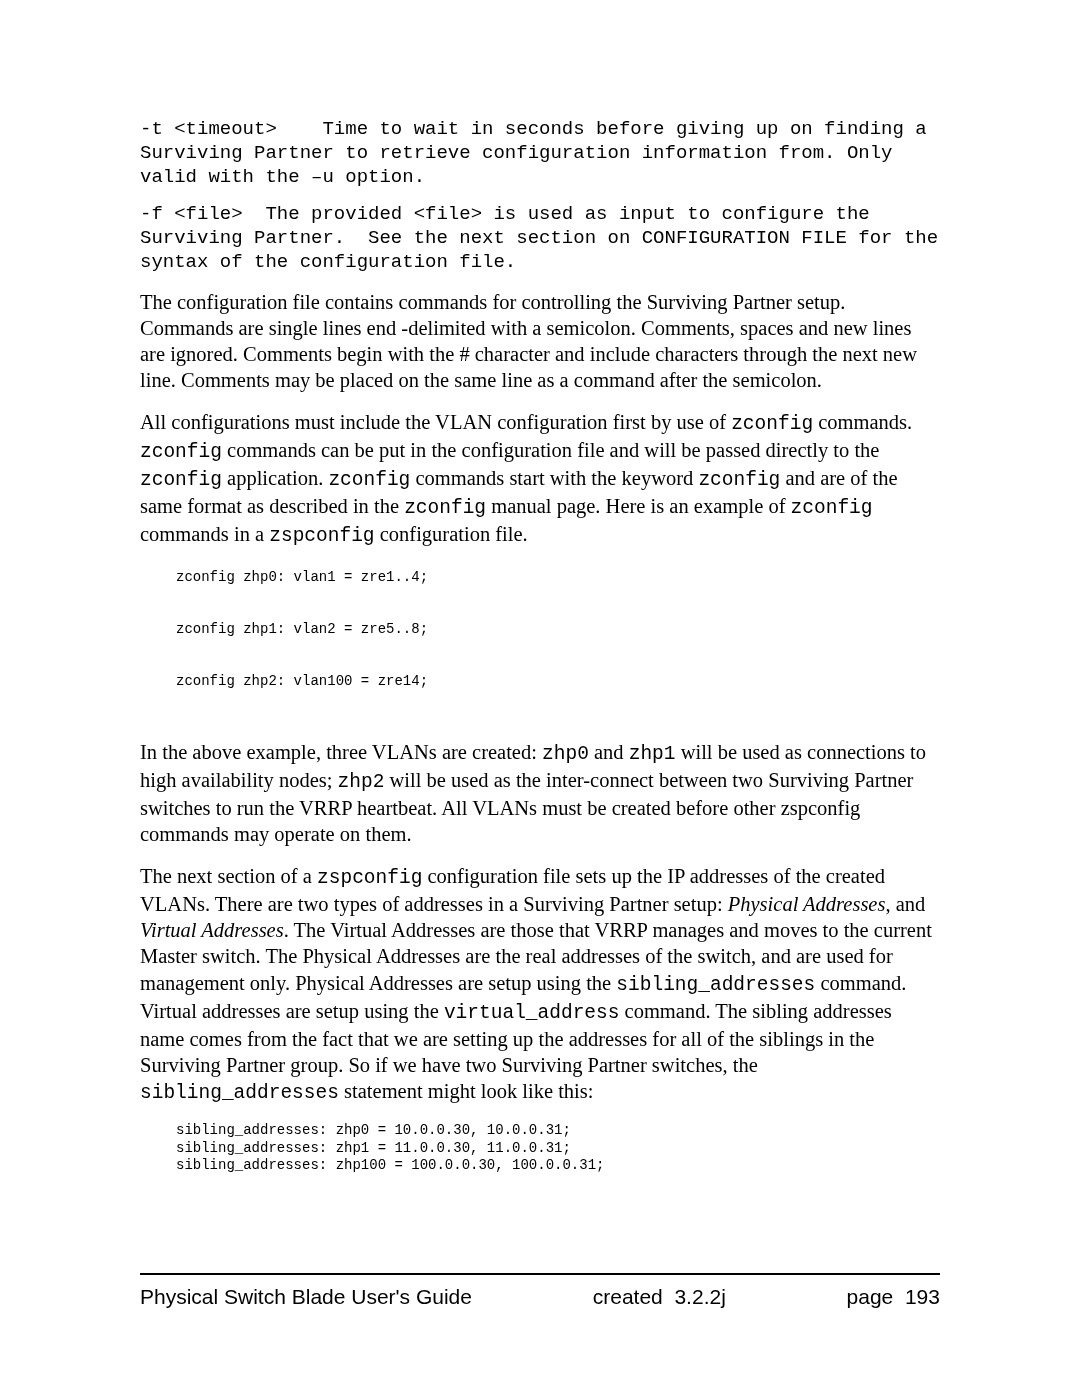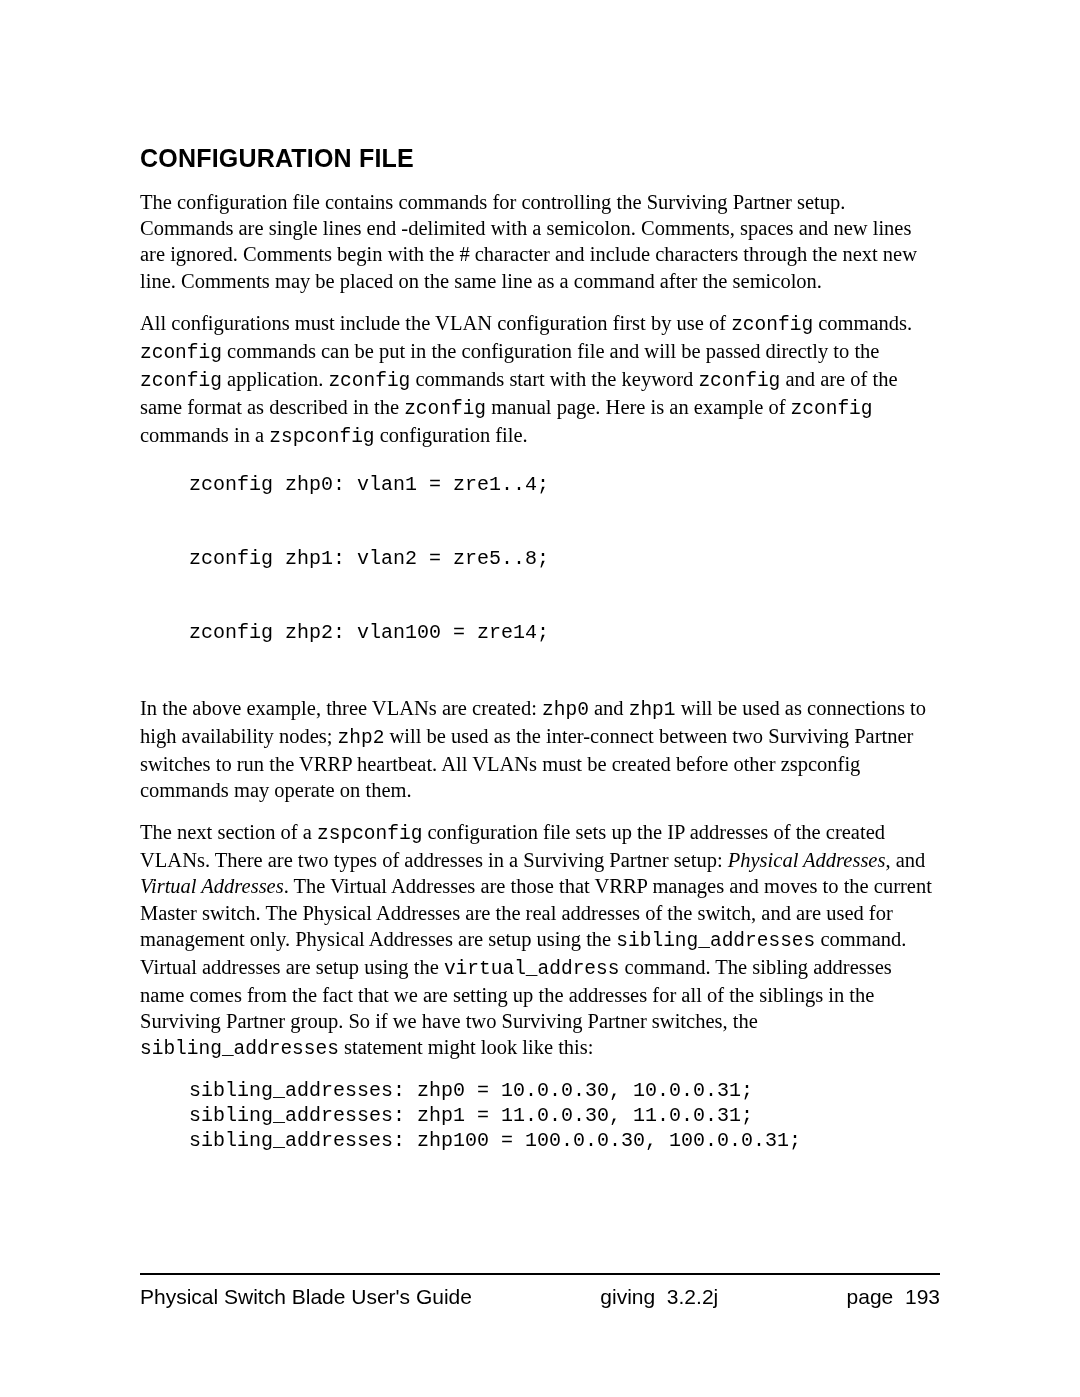--- a/index.html
+++ b/index.html
@@ -76,6 +76,7 @@
 
 <div class="page">
 
+  <div class="mono">-t &lt;timeout&gt;    Time to wait in seconds before giving up on finding a Surviving Partner to retrieve configuration information from. Only valid with the –u option.</div>
 
   <h2 class="section">CONFIGURATION FILE</h2>
 

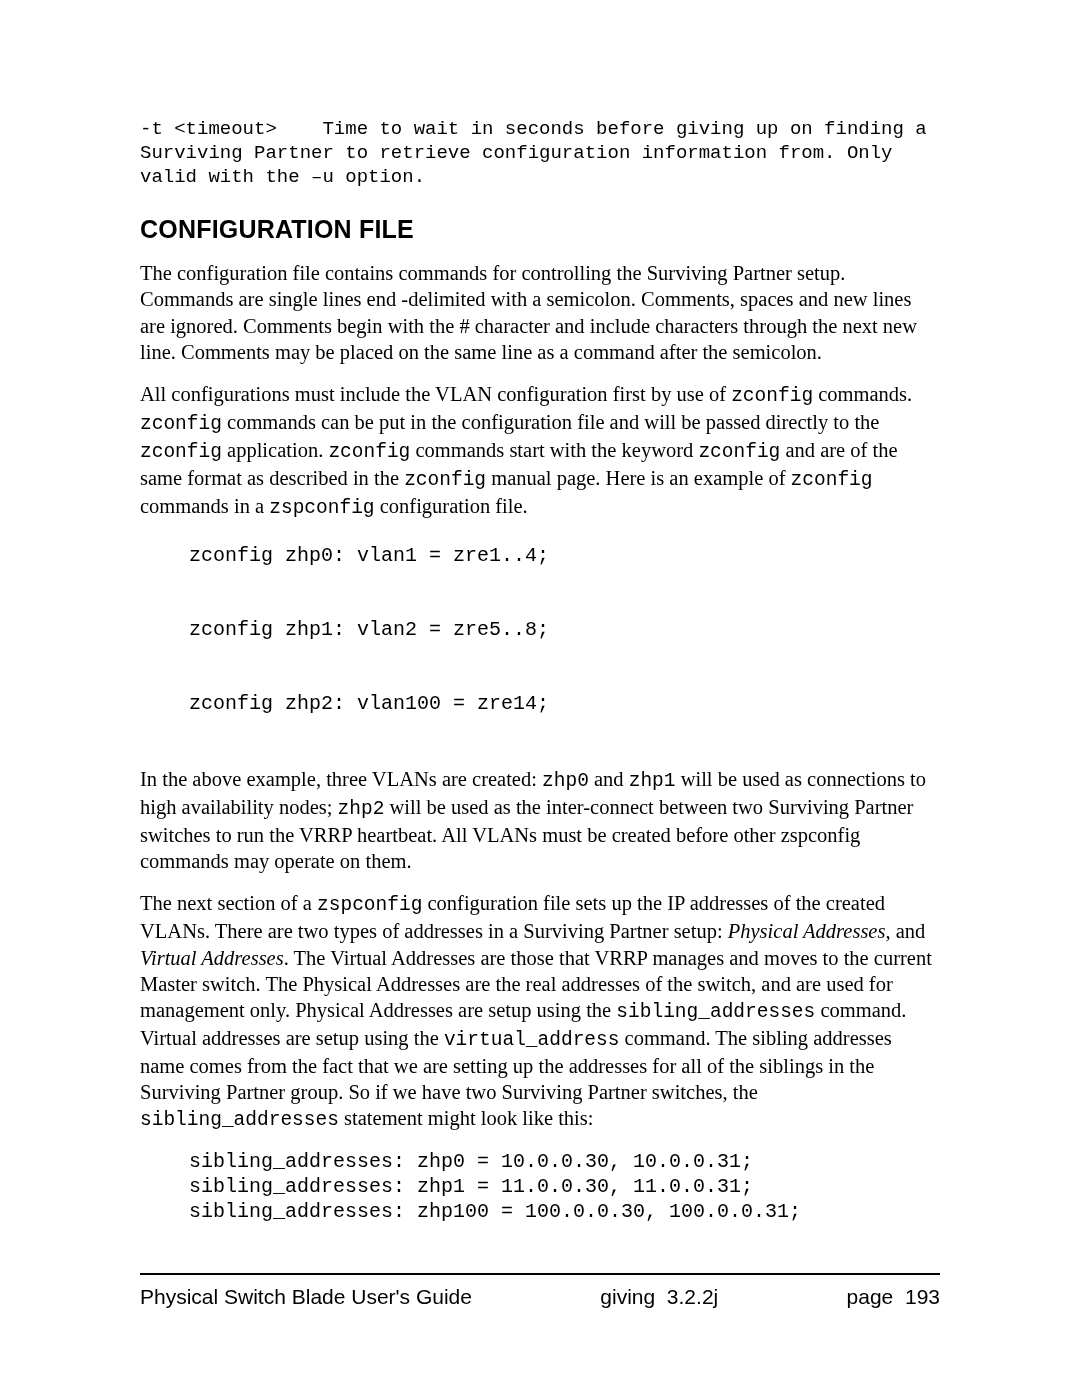--- a/index.html
+++ b/index.html
@@ -77,6 +77,7 @@
 <div class="page">
 
   <div class="mono">-t &lt;timeout&gt;    Time to wait in seconds before giving up on finding a Surviving Partner to retrieve configuration information from. Only valid with the –u option.</div>
+  <div class="mono">-f &lt;file&gt;  The provided &lt;file&gt; is used as input to configure the Surviving Partner.  See the next section on CONFIGURATION FILE for the syntax of the configuration file.</div>
 
   <h2 class="section">CONFIGURATION FILE</h2>
 

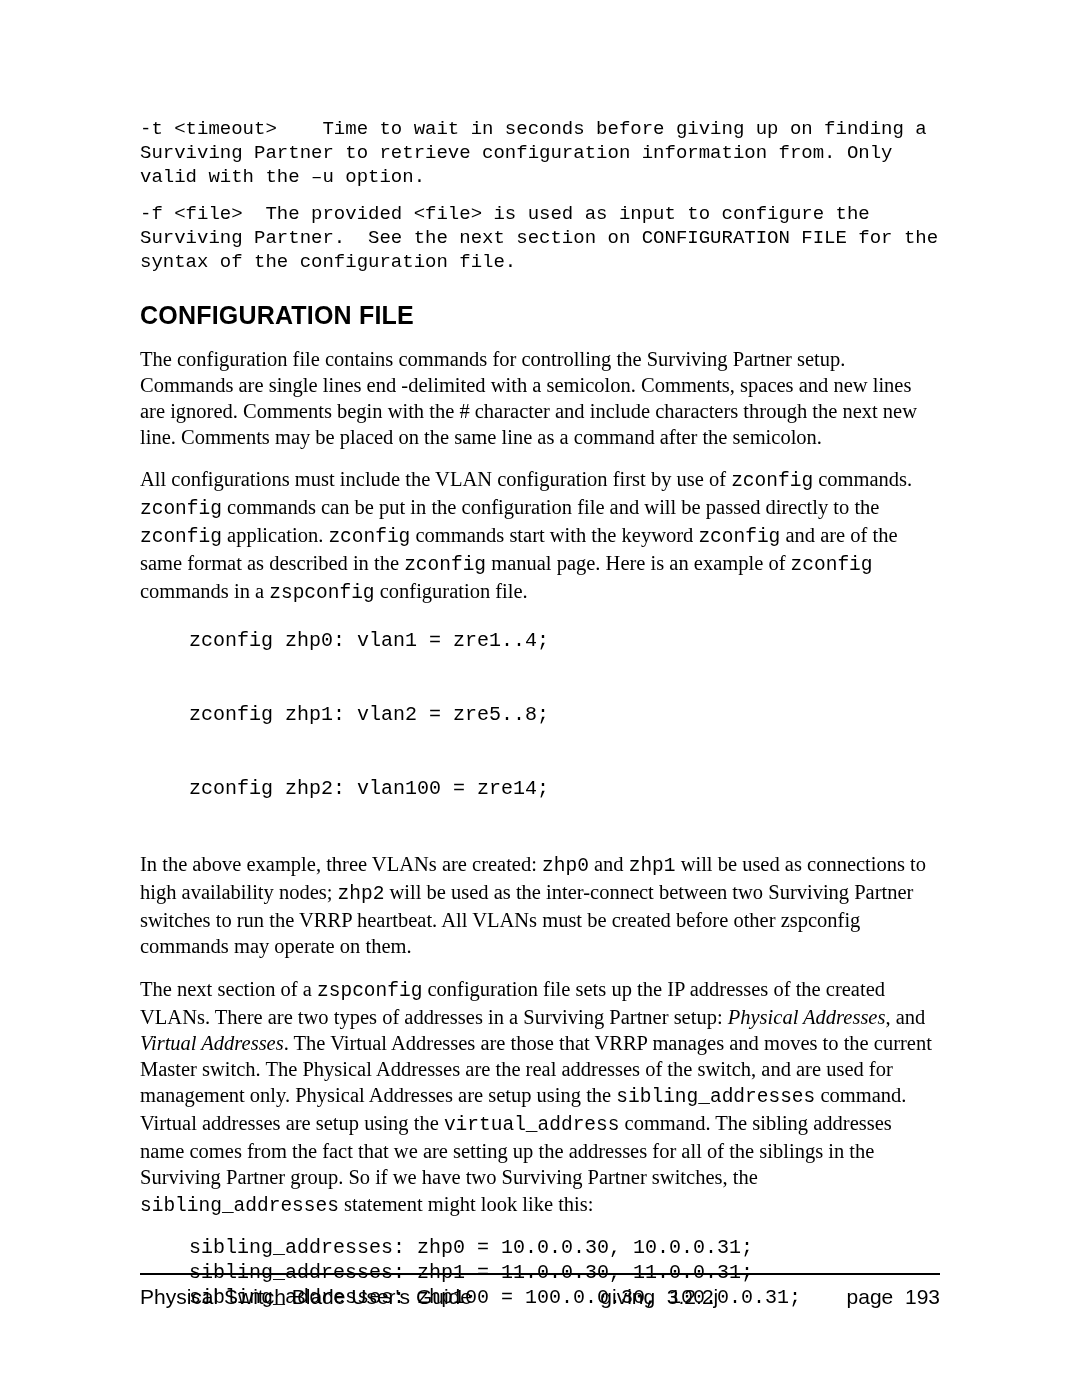--- a/index.html
+++ b/index.html
@@ -79,7 +79,6 @@
   <div class="mono">-t &lt;timeout&gt;    Time to wait in seconds before giving up on finding a Surviving Partner to retrieve configuration information from. Only valid with the –u option.</div>
   <div class="mono">-f &lt;file&gt;  The provided &lt;file&gt; is used as input to configure the Surviving Partner.  See the next section on CONFIGURATION FILE for the syntax of the configuration file.</div>
 
-  <h2 class="section">CONFIGURATION FILE</h2>
 
   <p class="body">The configuration file contains commands for controlling the Surviving Partner setup. Commands are single lines end -delimited with a semicolon.  Comments, spaces and new lines are ignored. Comments begin with the # character and include characters through the next new line. Comments may be placed on the same line as a command after the semicolon.</p>
 

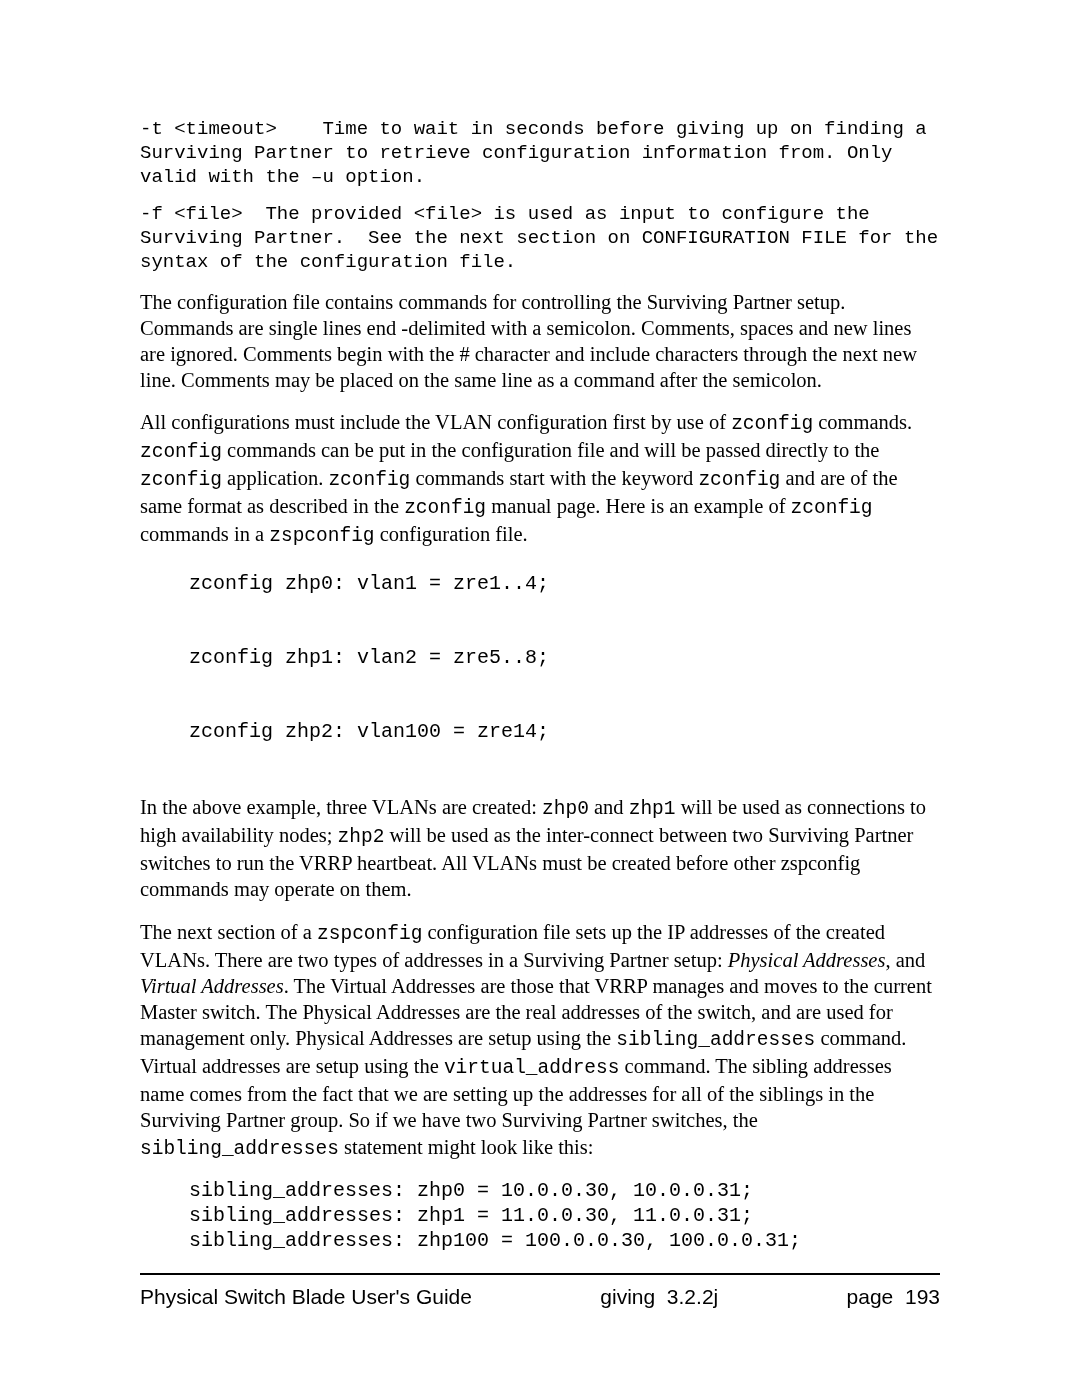--- a/index.html
+++ b/index.html
@@ -41,10 +41,10 @@
   }
   .codeblock {
     font-family: "Courier New", Courier, monospace;
-    font-size: 20px;
+    font-size: 14px;
     line-height: 1.85;
     white-space: pre;
-    margin: 2px 0 16px 49px;
+    margin: 2px 0 16px 36px;
   }
   .codeblock.tight {
     line-height: 1.25;

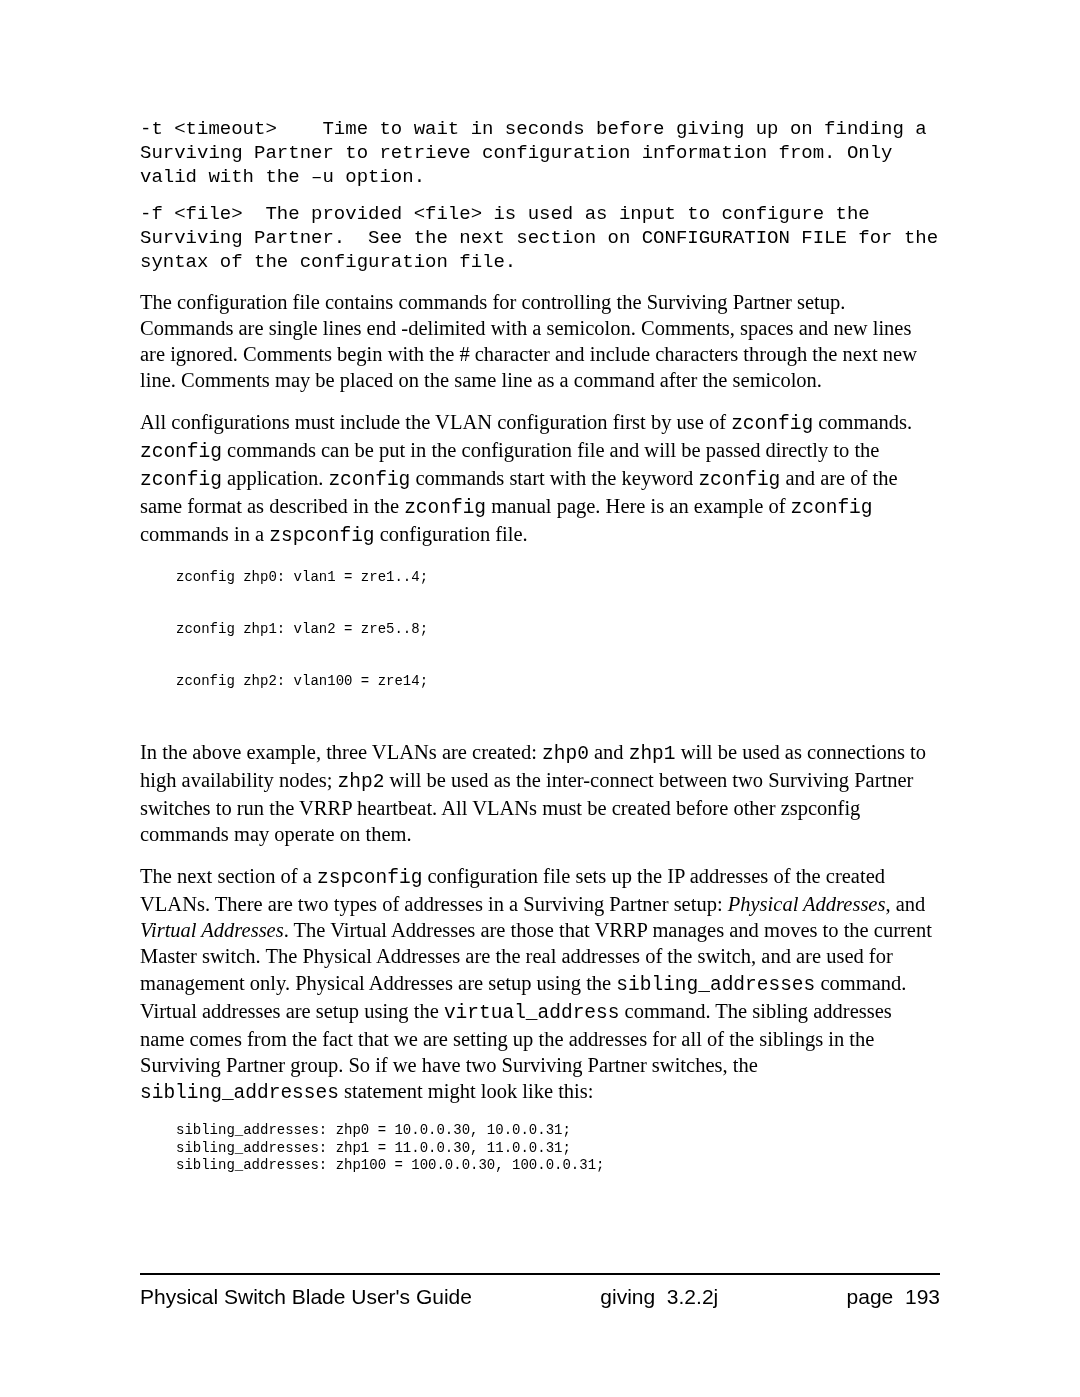--- a/index.html
+++ b/index.html
@@ -109,7 +109,7 @@
   <div class="footer-rule"></div>
   <div class="footer">
     <span class="left">Physical Switch Blade User's Guide</span>
-    <span class="mid">giving  3.2.2j</span>
+    <span class="mid">created  3.2.2j</span>
     <span class="right">page  193</span>
   </div>
 

